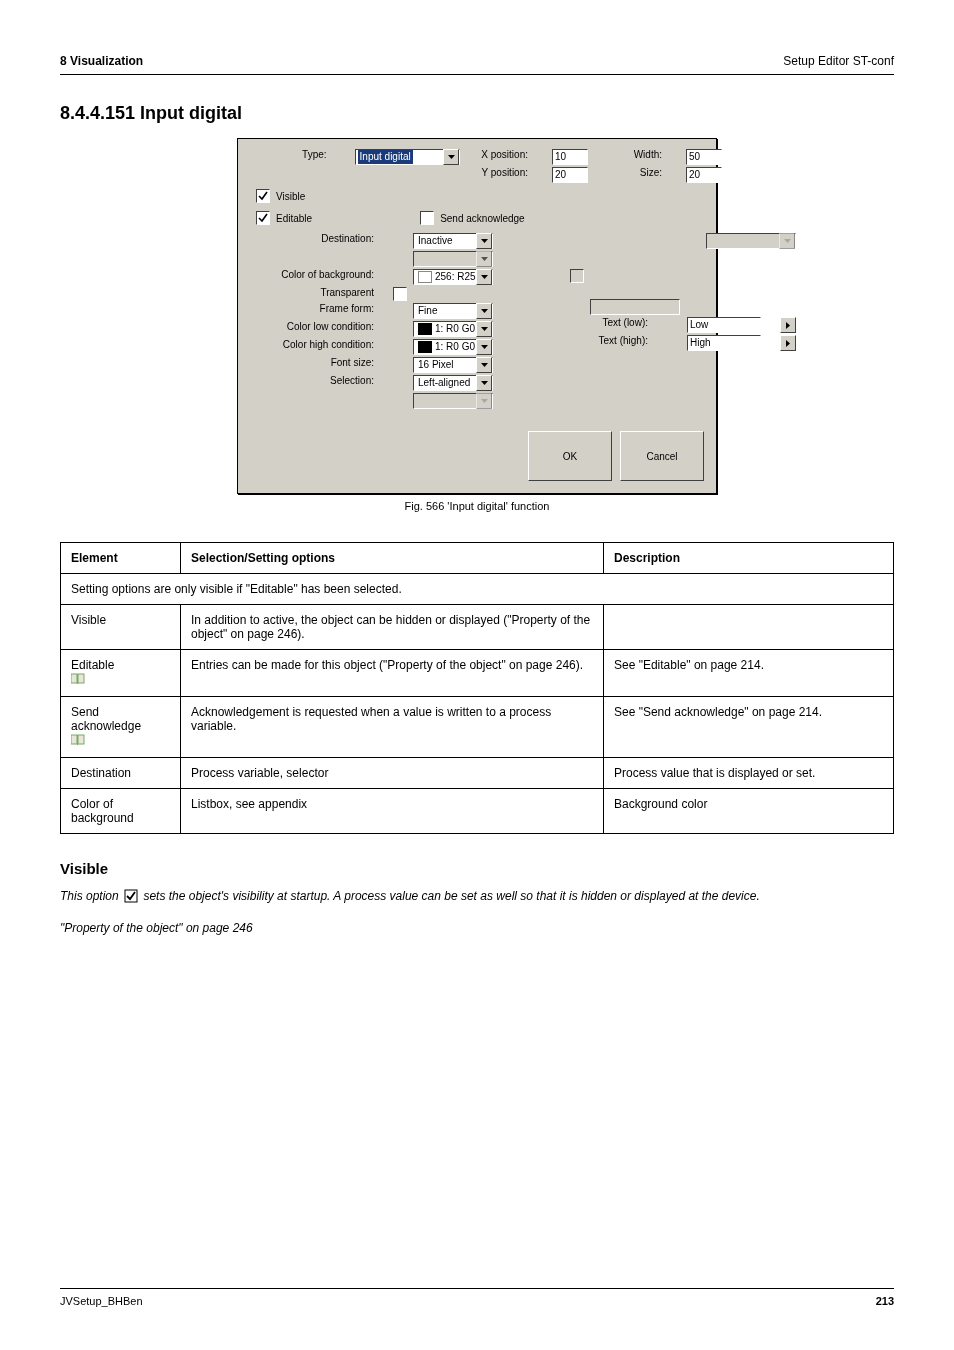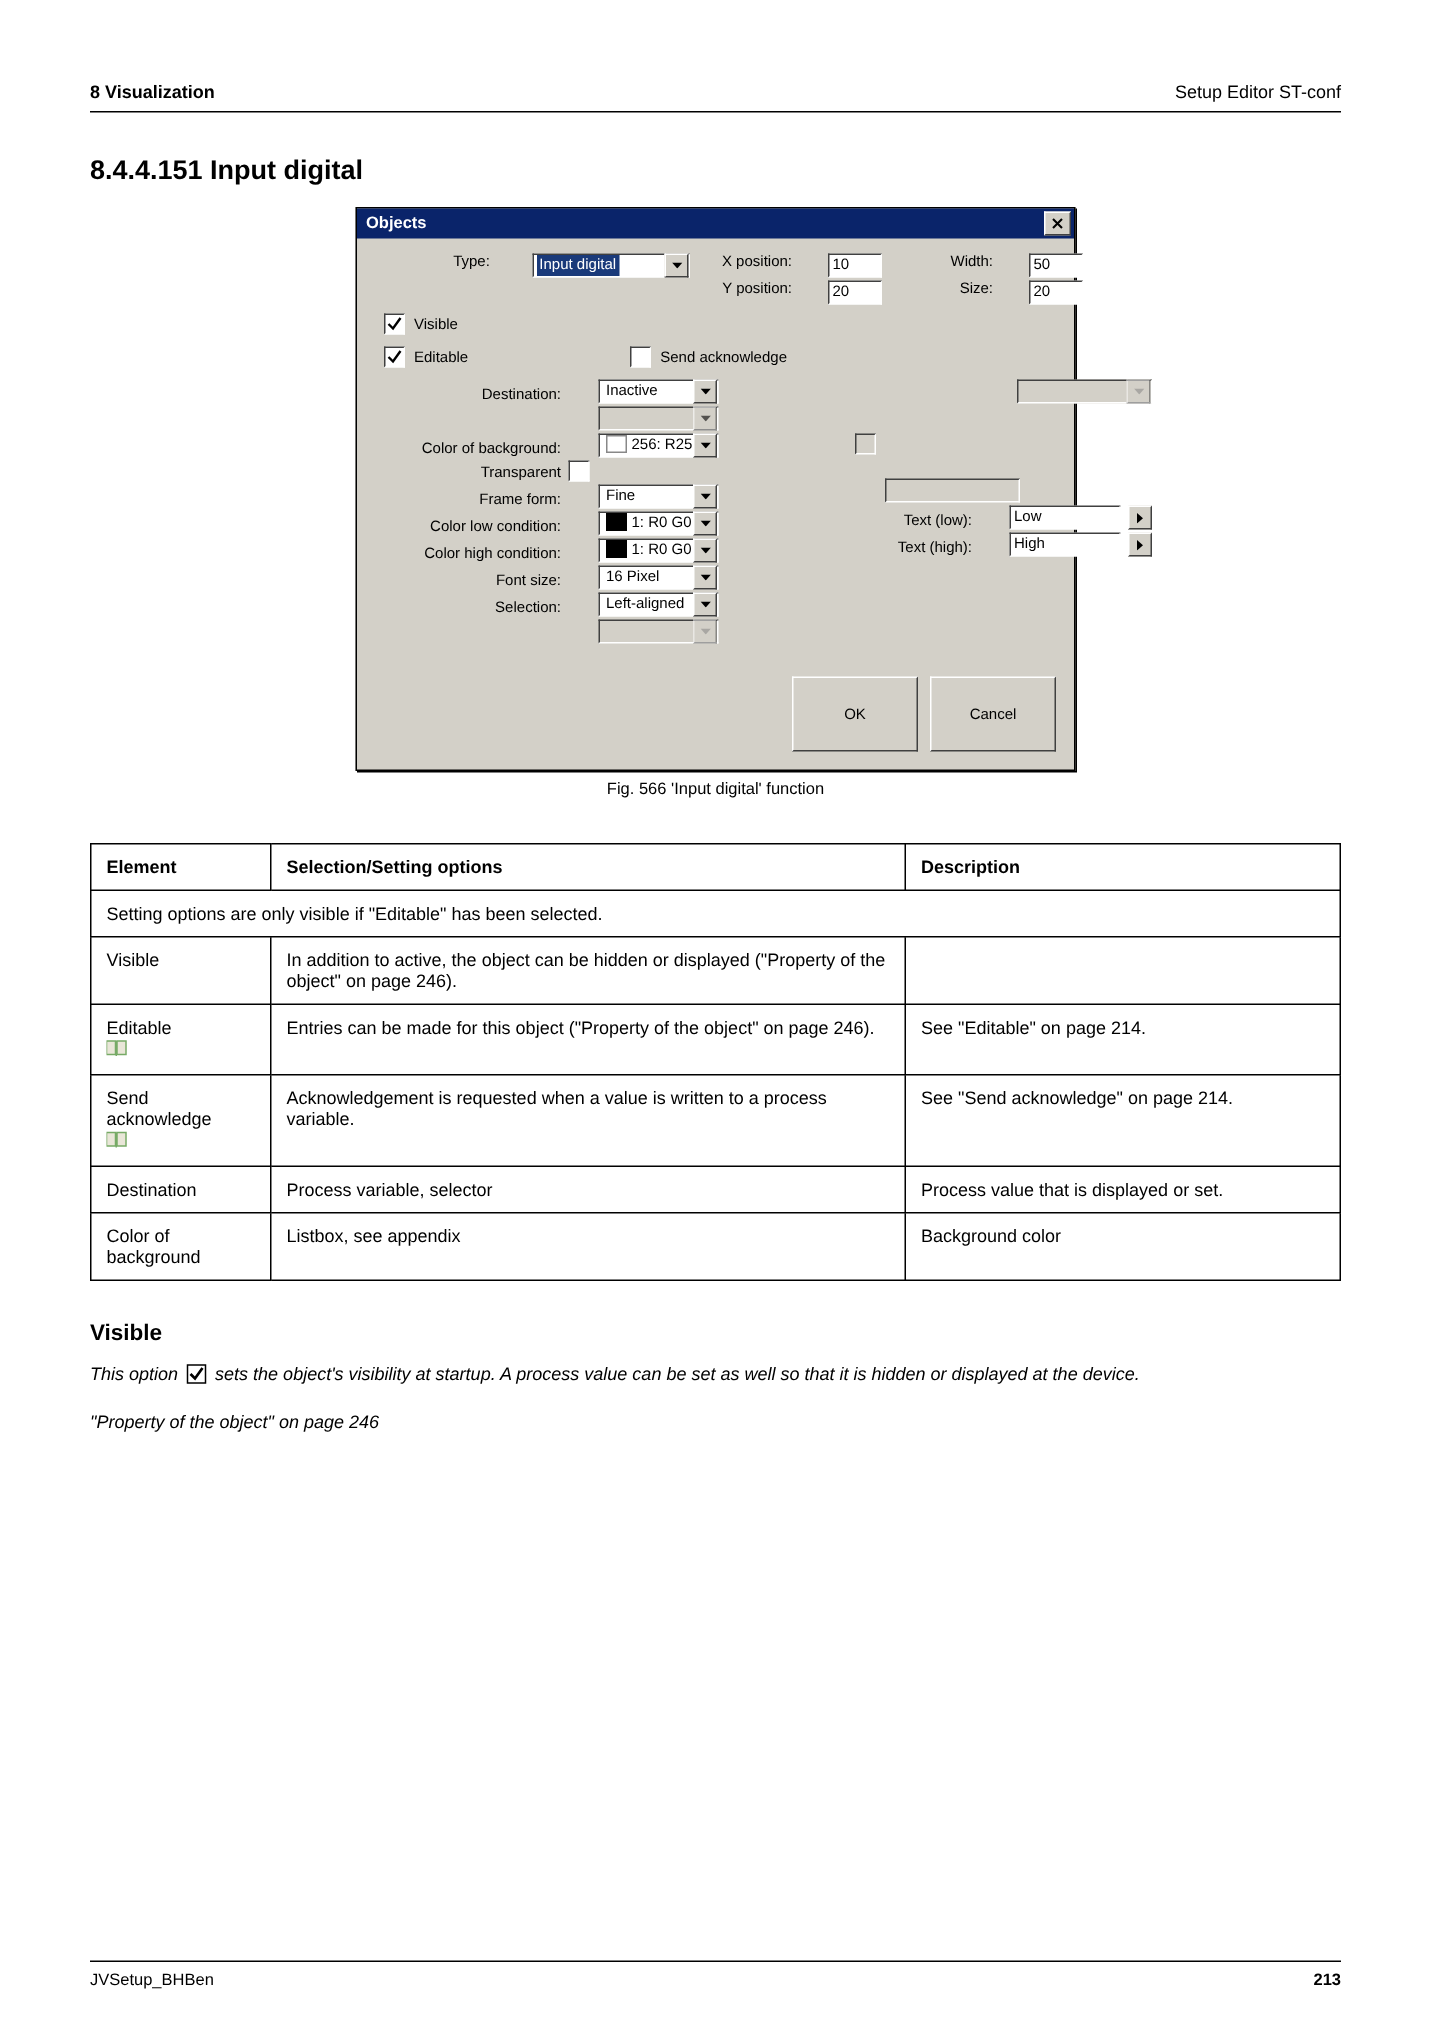--- a/index.html
+++ b/index.html
@@ -151,14 +151,6 @@
 
 <div class="shot-wrap">
   <div class="dialog">
-    <div class="titlebar">
-      <span>Objects</span>
-      <span class="tb-btn">
-        <svg width="8" height="8" viewBox="0 0 8 8">
-            <path d="M1 1 L7 7 M7 1 L1 7" stroke="#000" stroke-width="1.4"></path>
-          </svg>
-      </span>
-    </div>
     <div class="dlg-body">
 
       <div class="group-top">

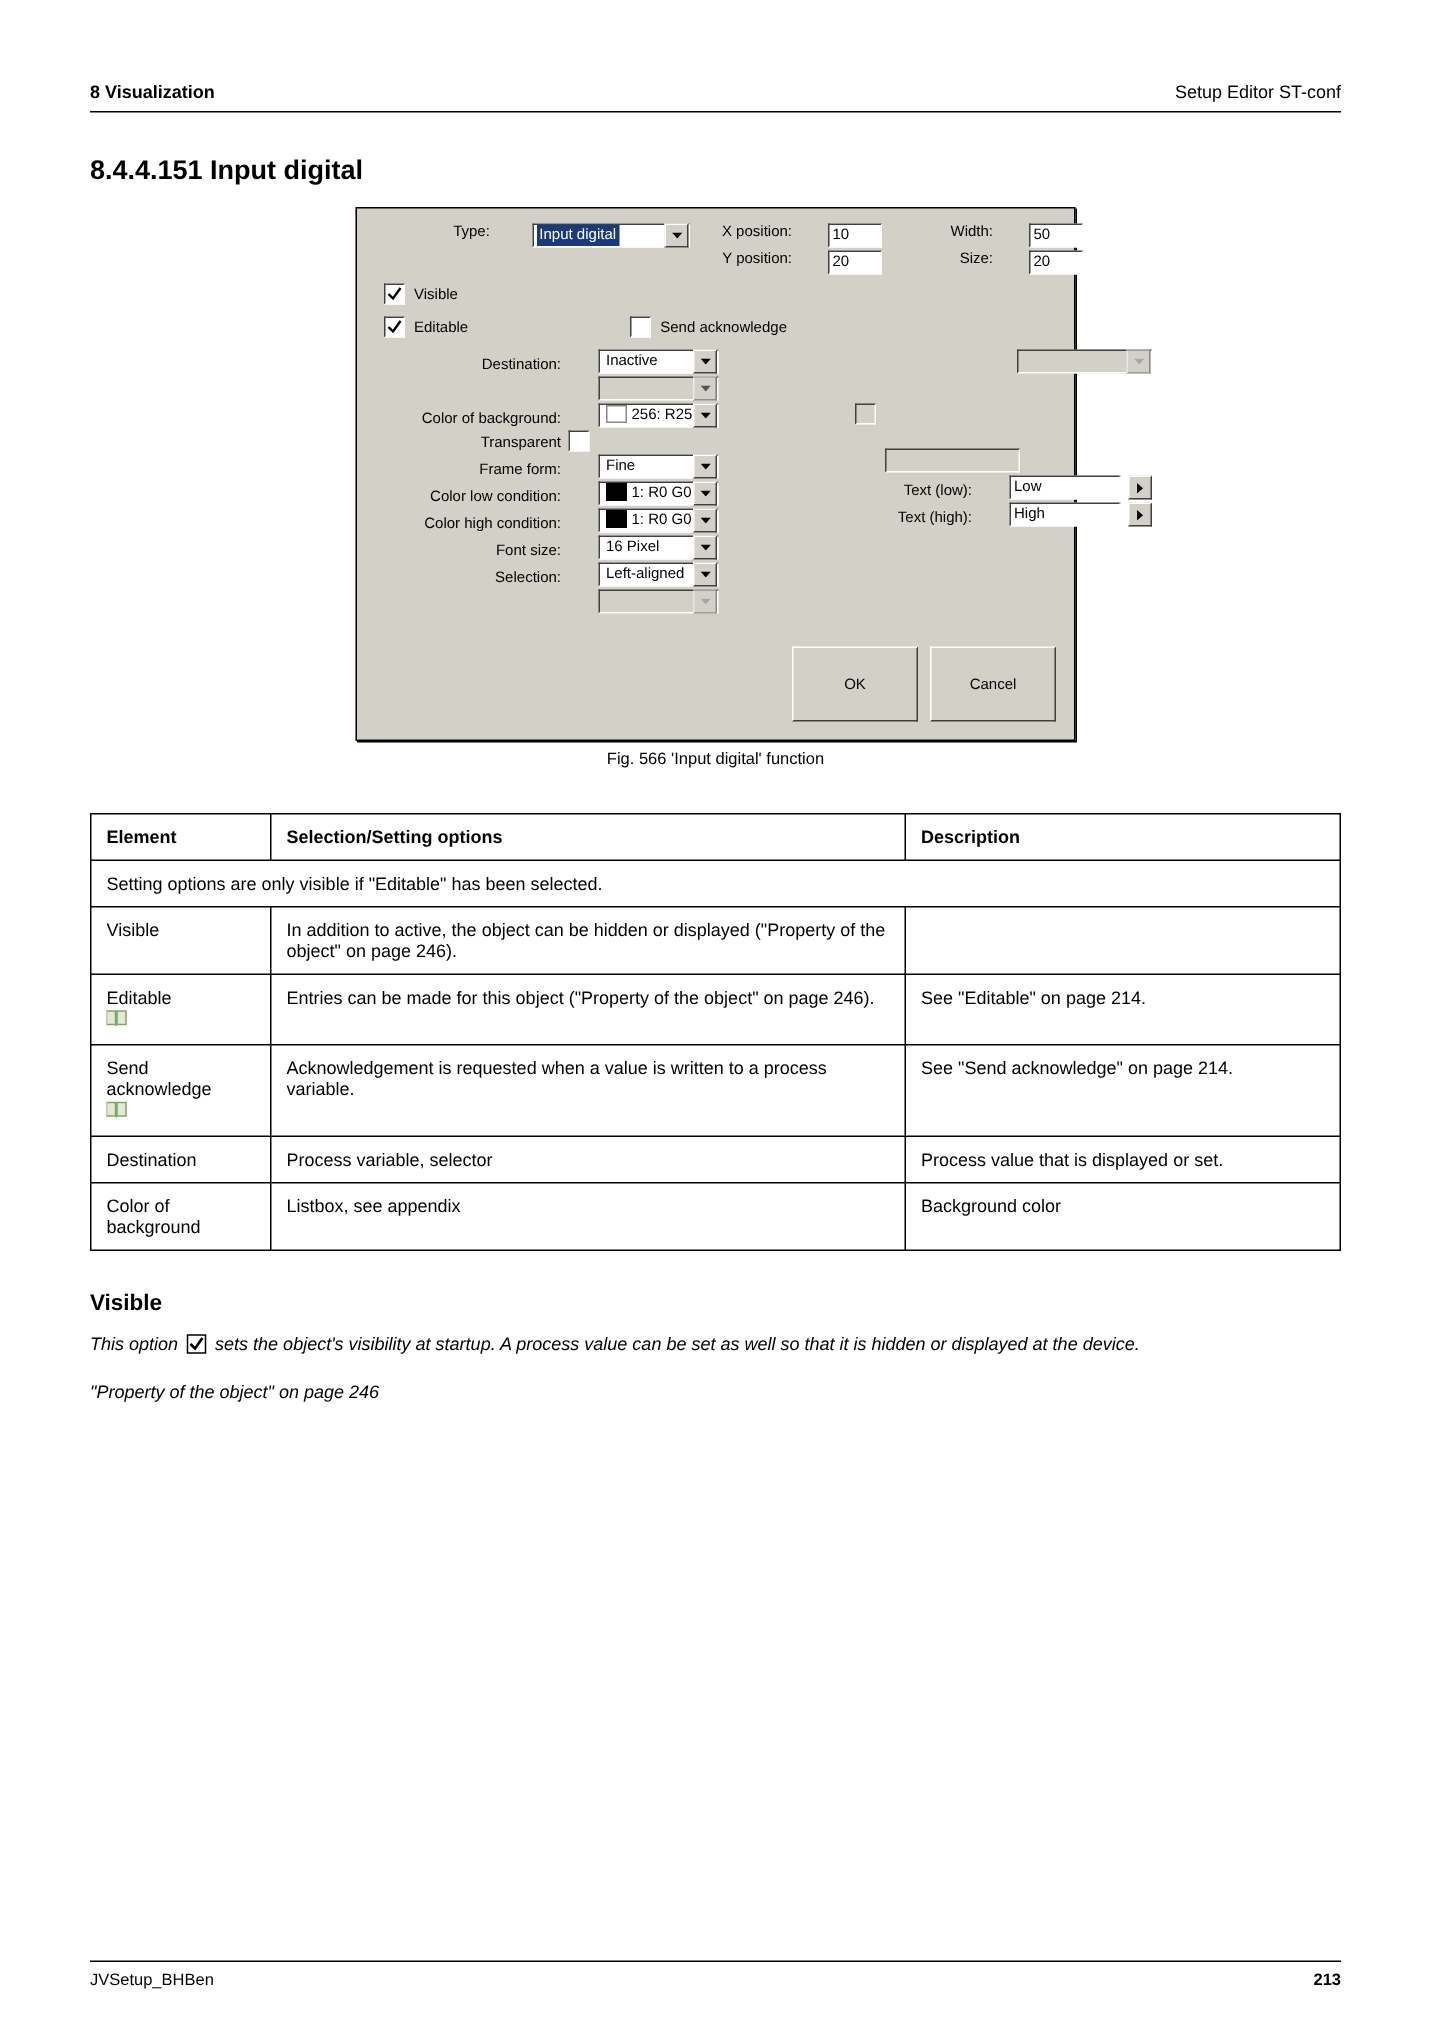--- a/index.html
+++ b/index.html
@@ -120,7 +120,7 @@
   .checks-row{display:flex;align-items:center;gap:24px;margin:4px 0 6px 0;padding-left:6px;}
 
   .mid-grid{display:grid;grid-template-columns: 300px 1fr;gap:2px 20px;margin-top:6px;}
-  .mid-grid .line{display:flex;align-items:flex-end;gap:5px;}
+  .mid-grid .line{display:flex;align-items:flex-start;gap:19px;}
   .mid-grid .rlabel{width:124px;text-align:right;white-space:nowrap;}
   .mid-grid .rlabel-sm{width:78px;text-align:right;white-space:nowrap;}
 

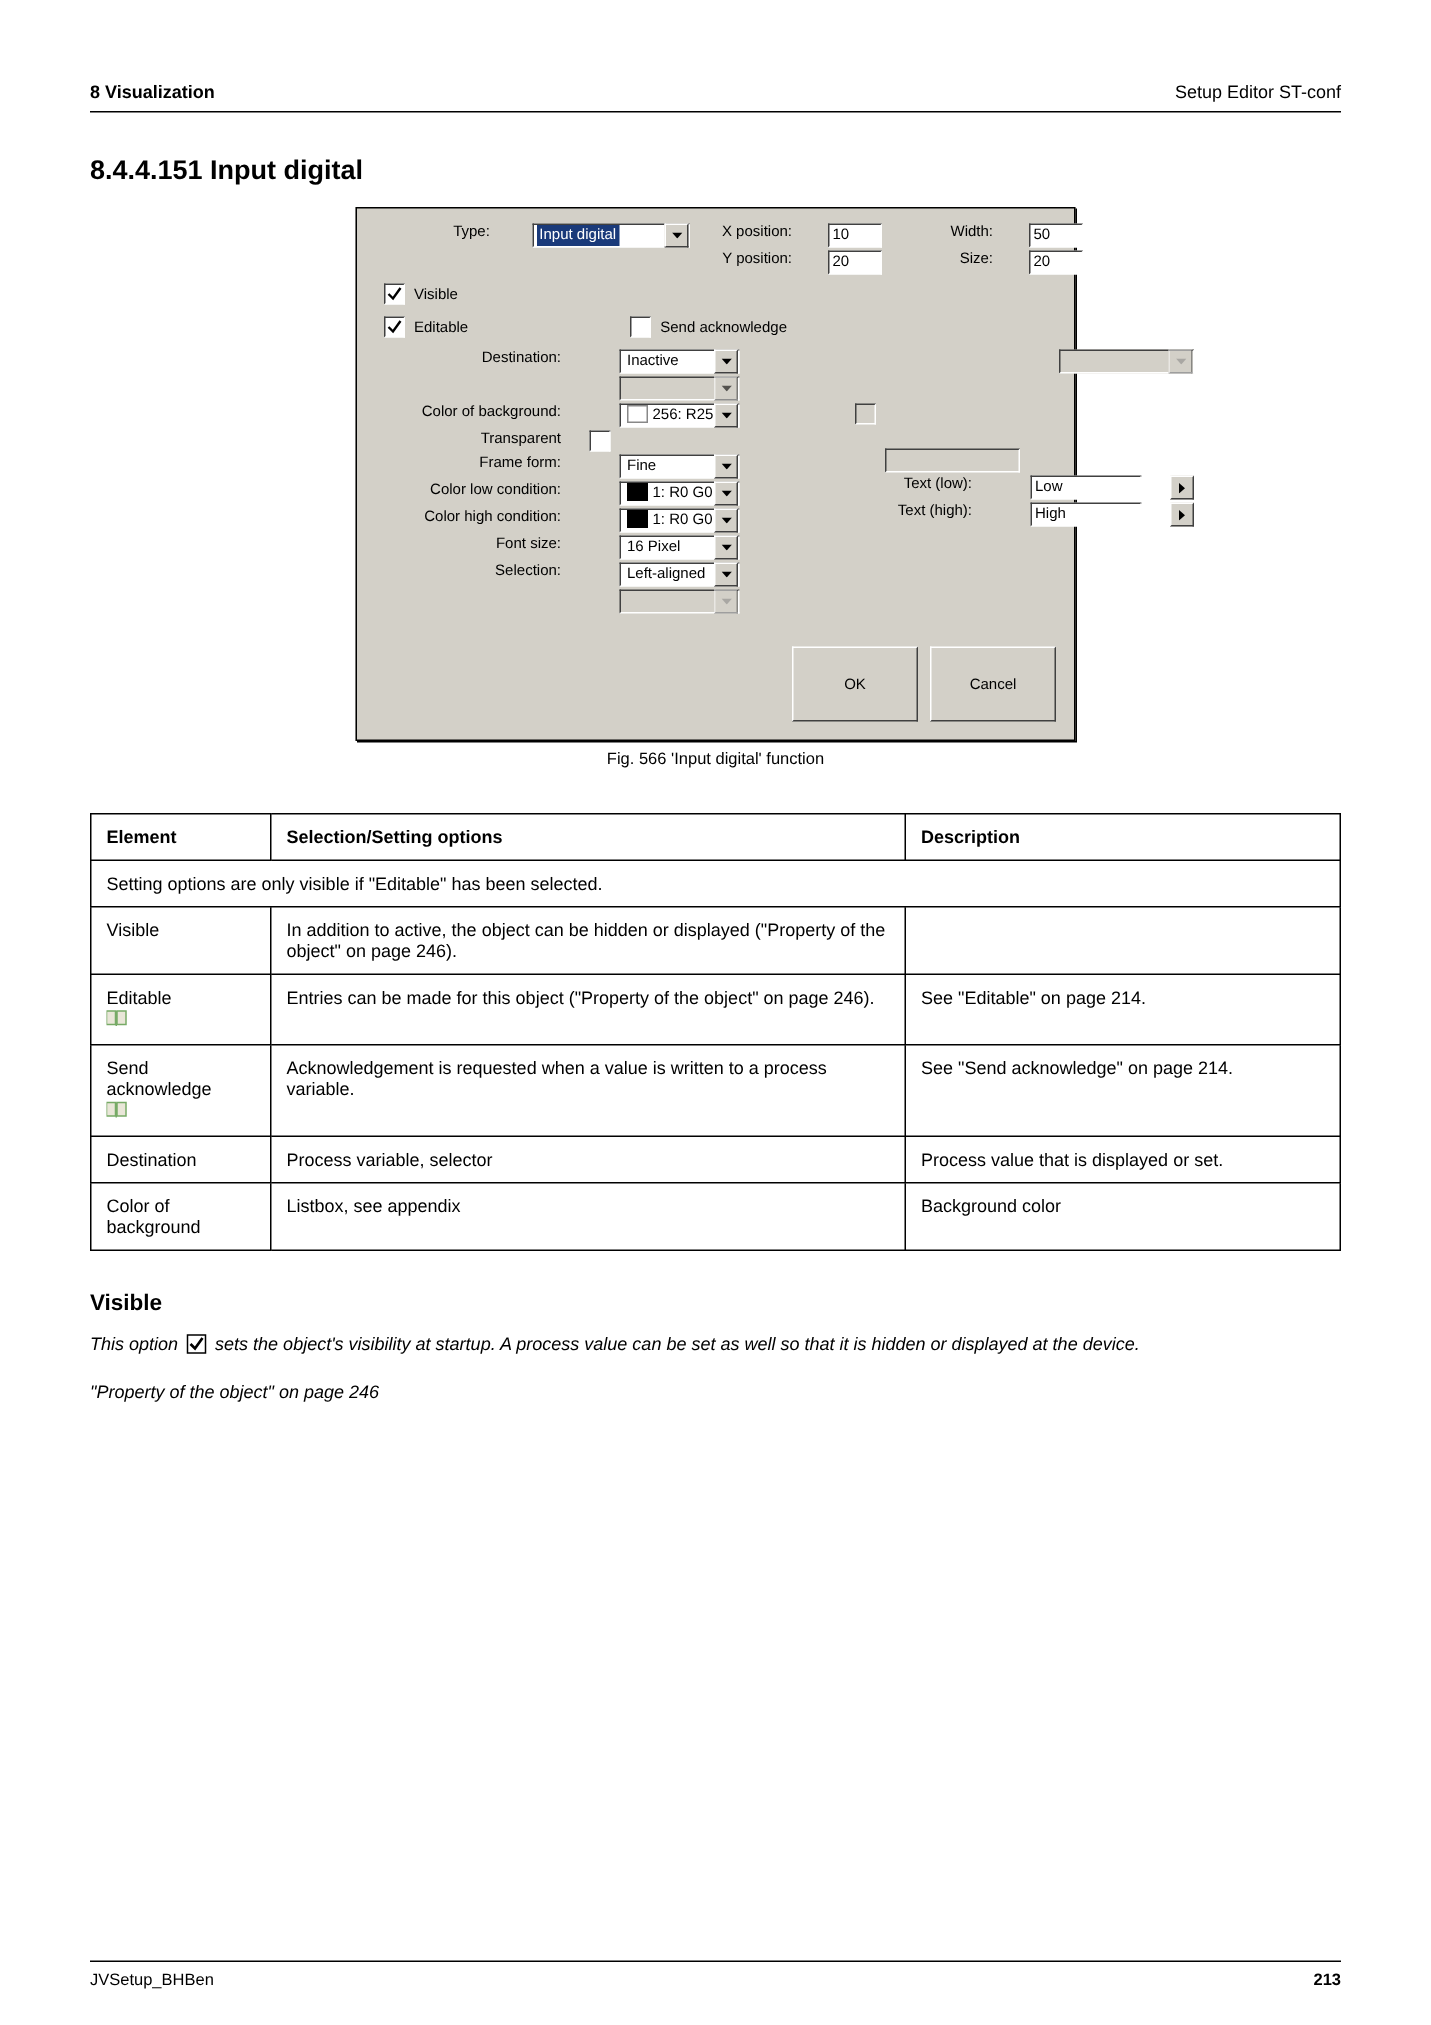--- a/index.html
+++ b/index.html
@@ -32,7 +32,7 @@
   
   .hdr{display:flex;justify-content:space-between;align-items:flex-end;border-bottom:1.5px solid var(--rule);padding-bottom:6px;margin-bottom:28px;font-size:12px;}
   .hdr .left{font-weight:bold;}
-  .ftr{position:absolute;left:60px;right:60px;bottom:24px;border-top:1.5px solid var(--rule);padding-top:6px;display:flex;justify-content:space-between;font-size:11px;color:#000;}
+  .ftr{position:absolute;left:60px;right:60px;bottom:43px;border-top:1.5px solid var(--rule);padding-top:6px;display:flex;justify-content:space-between;font-size:11px;color:#000;}
   .ftr .right{font-weight:bold;}
 
   

